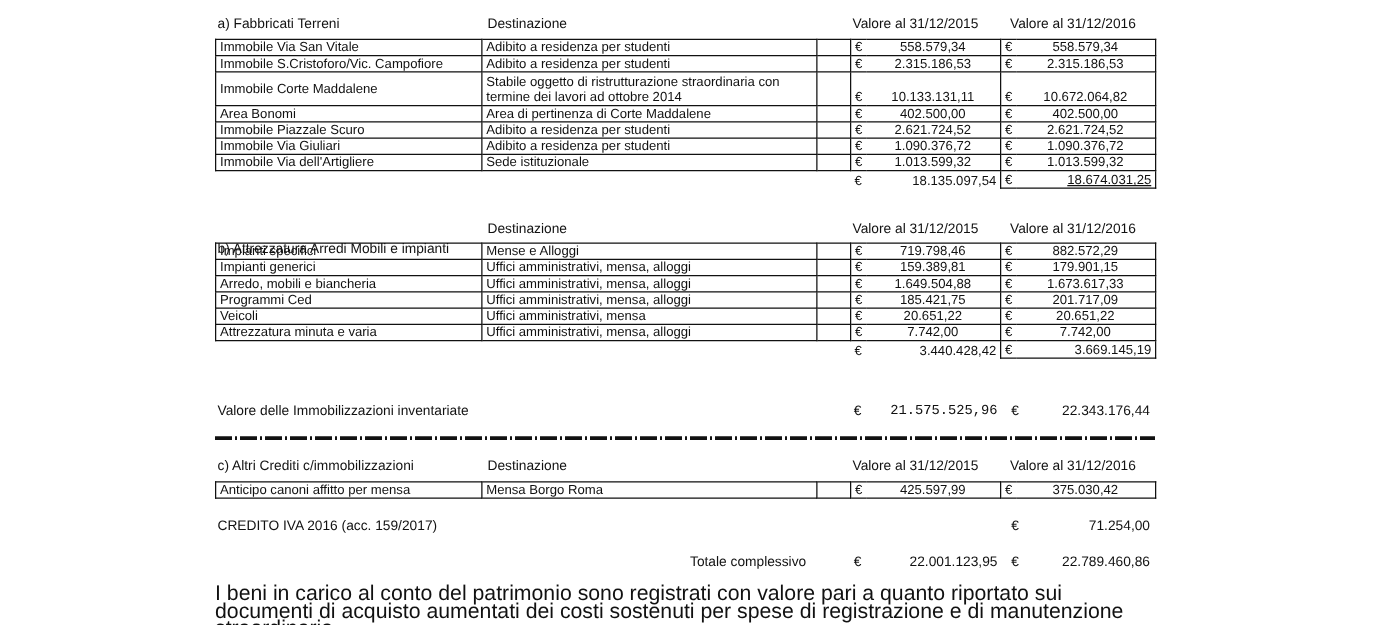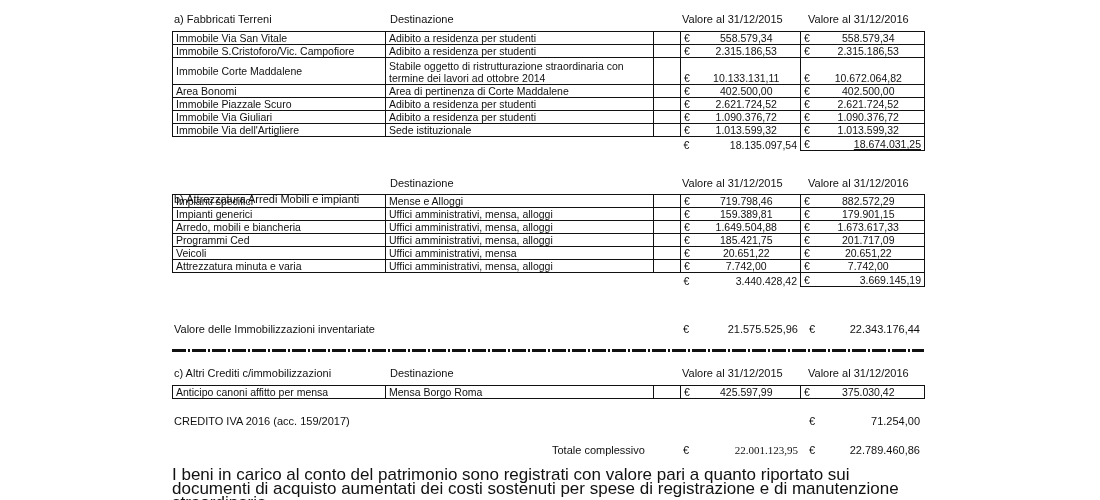--- a/index.html
+++ b/index.html
@@ -196,7 +196,7 @@
 
 <div class="row-abs" style="left:174px;top:322px;">Valore delle Immobilizzazioni inventariate</div>
 <div class="row-abs" style="left:683px;top:322px;">€</div>
-<div class="row-abs" style="left:700px;top:322px;width:98px;text-align:right;">21.575.525,96</div>
+<div class="row-abs" style="left:700px;top:322px;width:98px;text-align:right;font-family:Liberation Mono, monospace;">21.575.525,96</div>
 <div class="row-abs" style="left:809px;top:322px;">€</div>
 <div class="row-abs" style="left:820px;top:322px;width:100px;text-align:right;">22.343.176,44</div>
 

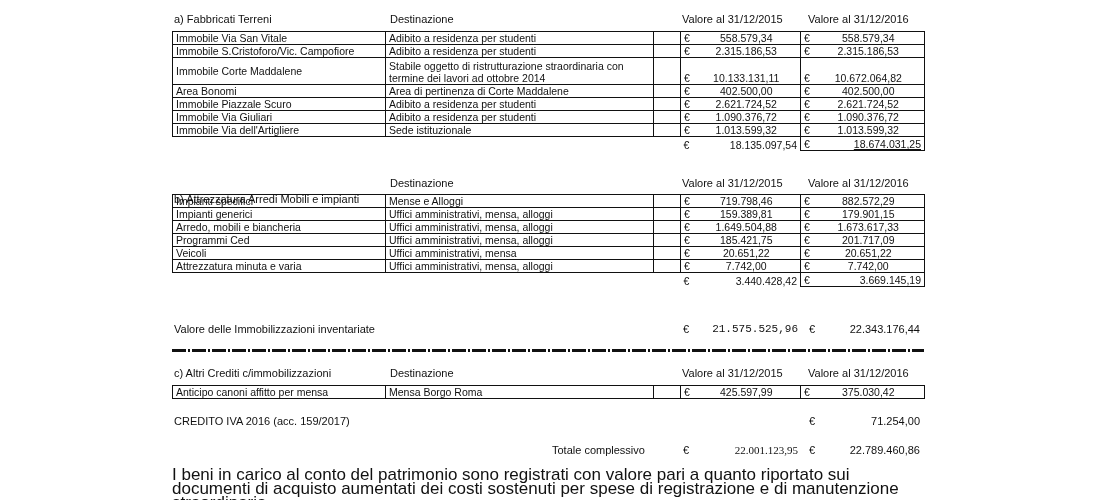--- a/index.html
+++ b/index.html
@@ -236,7 +236,7 @@
 
 <div class="row-abs" style="left:552px;top:443px;">Totale complessivo</div>
 <div class="row-abs" style="left:683px;top:443px;">€</div>
-<div class="row-abs" style="left:700px;top:443px;width:98px;text-align:right;font-family:Liberation Serif, serif;">22.001.123,95</div>
+<div class="row-abs" style="left:700px;top:443px;width:98px;text-align:right;">22.001.123,95</div>
 <div class="row-abs" style="left:809px;top:443px;">€</div>
 <div class="row-abs" style="left:820px;top:443px;width:100px;text-align:right;">22.789.460,86</div>
 

